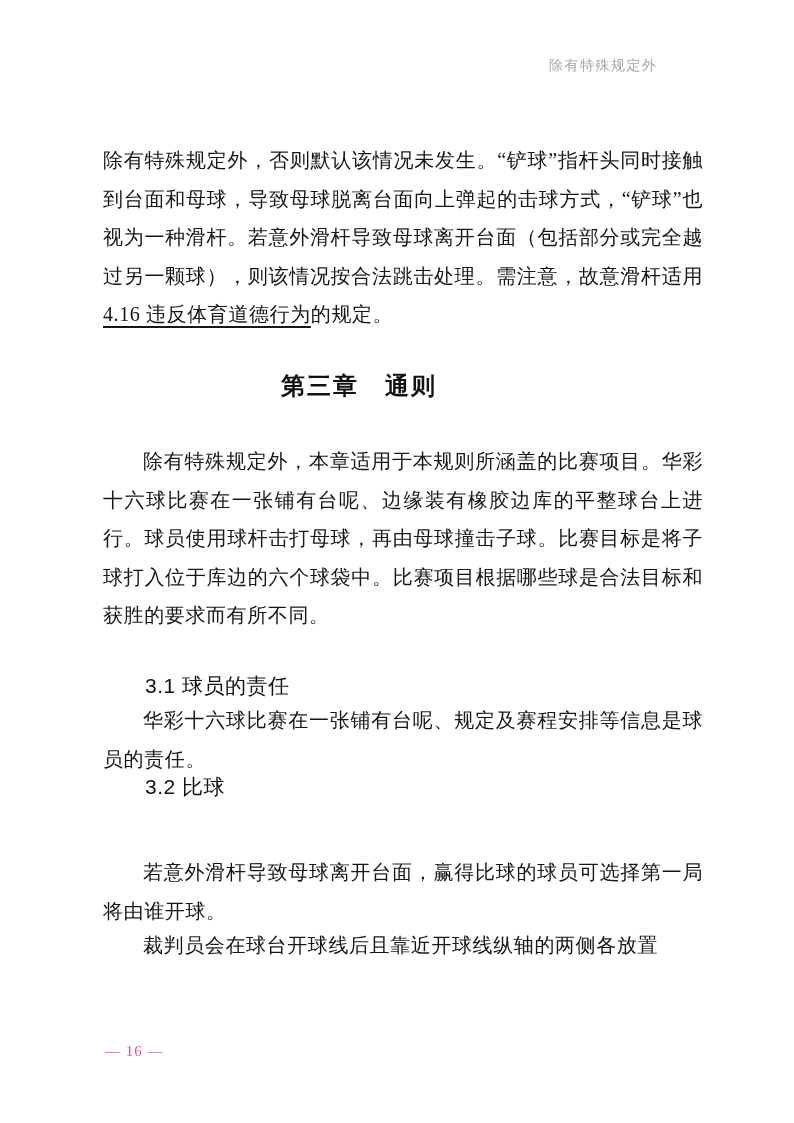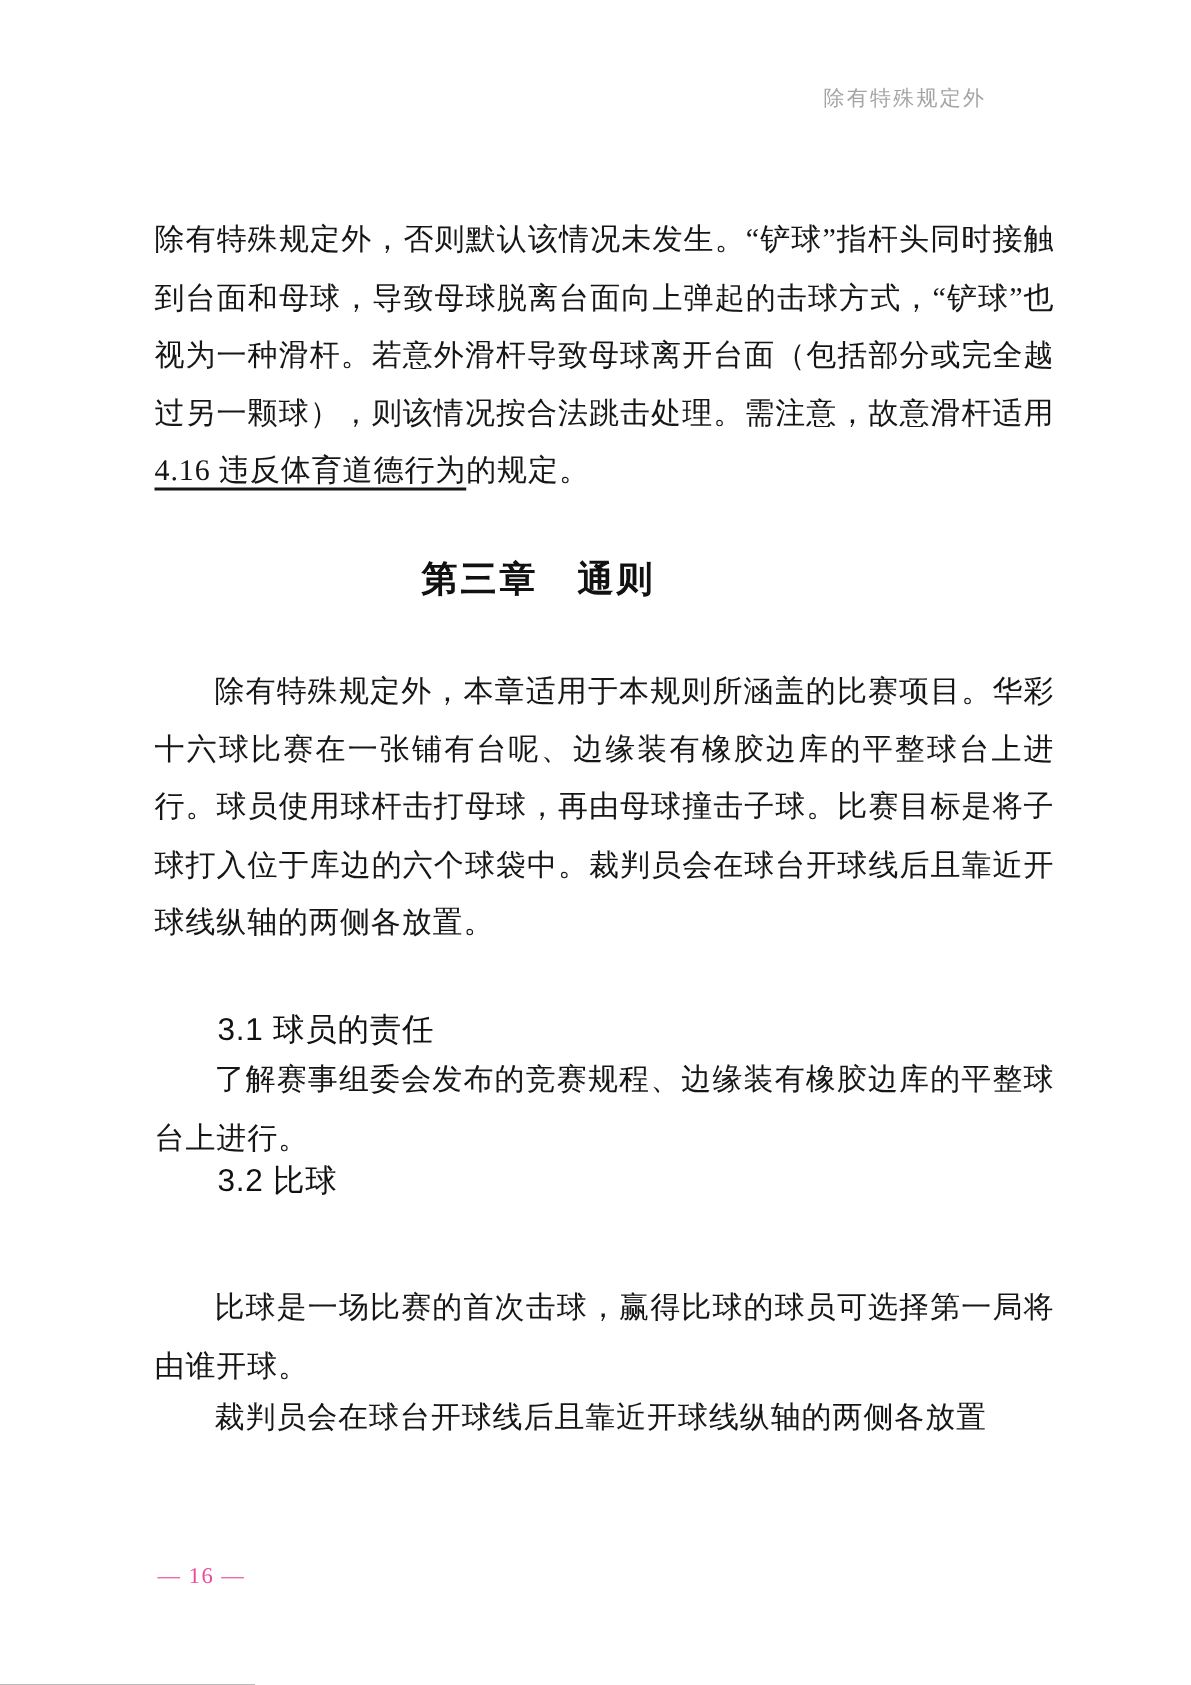--- a/index.html
+++ b/index.html
@@ -91,7 +91,7 @@
 
   <h2 class="chapter-title">第三章　通则</h2>
 
-  <p class="body-para indent" id="chapter-intro">除有特殊规定外，本章适用于本规则所涵盖的比赛项目。华彩十六球比赛在一张铺有台呢、边缘装有橡胶边库的平整球台上进行。球员使用球杆击打母球，再由母球撞击子球。比赛目标是将子球打入位于库边的六个球袋中。裁判员会在球台开球线后且靠近开球线纵轴的两侧各放置。</p>
+  <p class="body-para indent" id="chapter-intro">除有特殊规定外，本章适用于本规则所涵盖的比赛项目。华彩十六球比赛在一张铺有台呢、边缘装有橡胶边库的平整球台上进行。球员使用球杆击打母球，再由母球撞击子球。比赛目标是将子球打入位于库边的六个球袋中。比赛项目根据哪些球是合法目标和获胜的要求而有所不同。</p>
 
   <h3 class="section-title" id="sec1-title">3.1 球员的责任</h3>
 

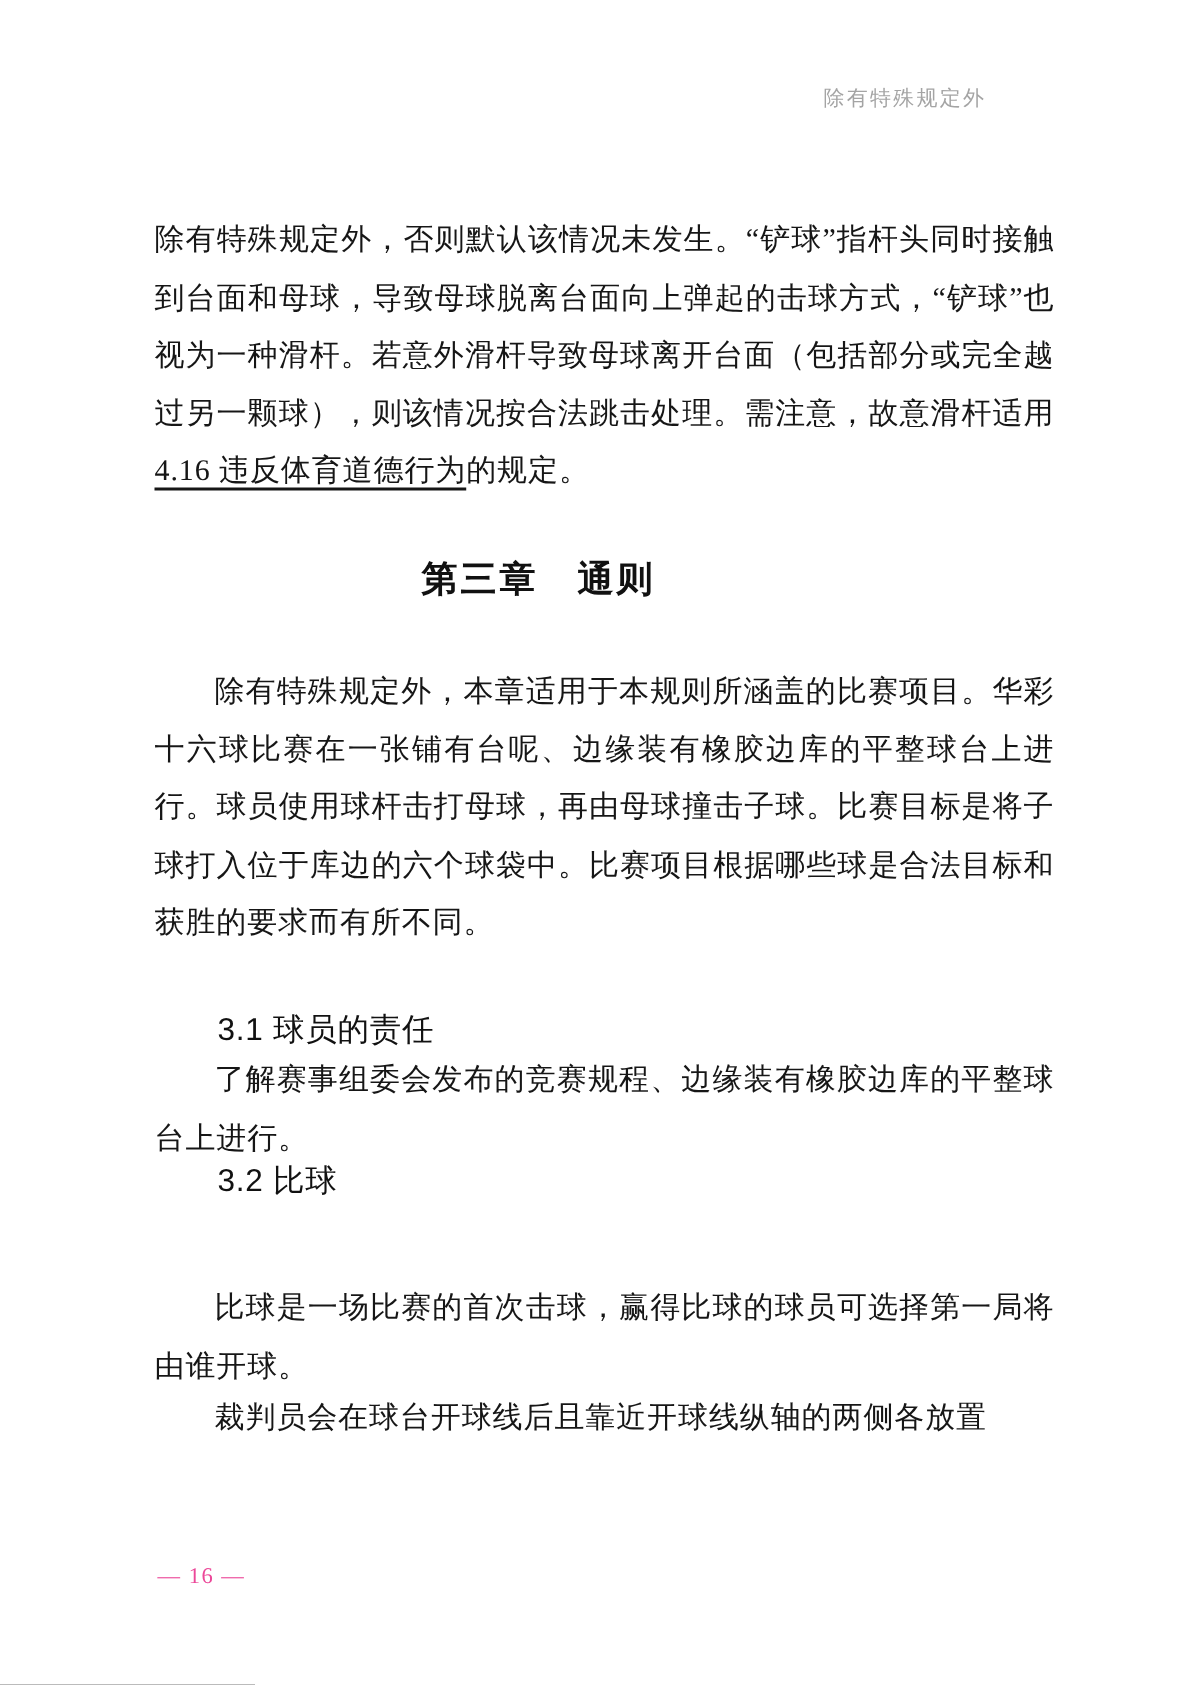--- a/index.html
+++ b/index.html
@@ -95,7 +95,7 @@
 
   <h3 class="section-title" id="sec1-title">3.1 球员的责任</h3>
 
-  <p class="body-para indent" id="sec1-para">了解赛事组委会发布的竞赛规程、边缘装有橡胶边库的平整球台上进行。</p>
+  <p class="body-para indent" id="sec1-para">华彩十六球比赛在一张铺有台呢、规定及赛程安排等信息是球员的责任。</p>
 
   <h3 class="section-title" id="sec2-title">3.2 比球</h3>
 

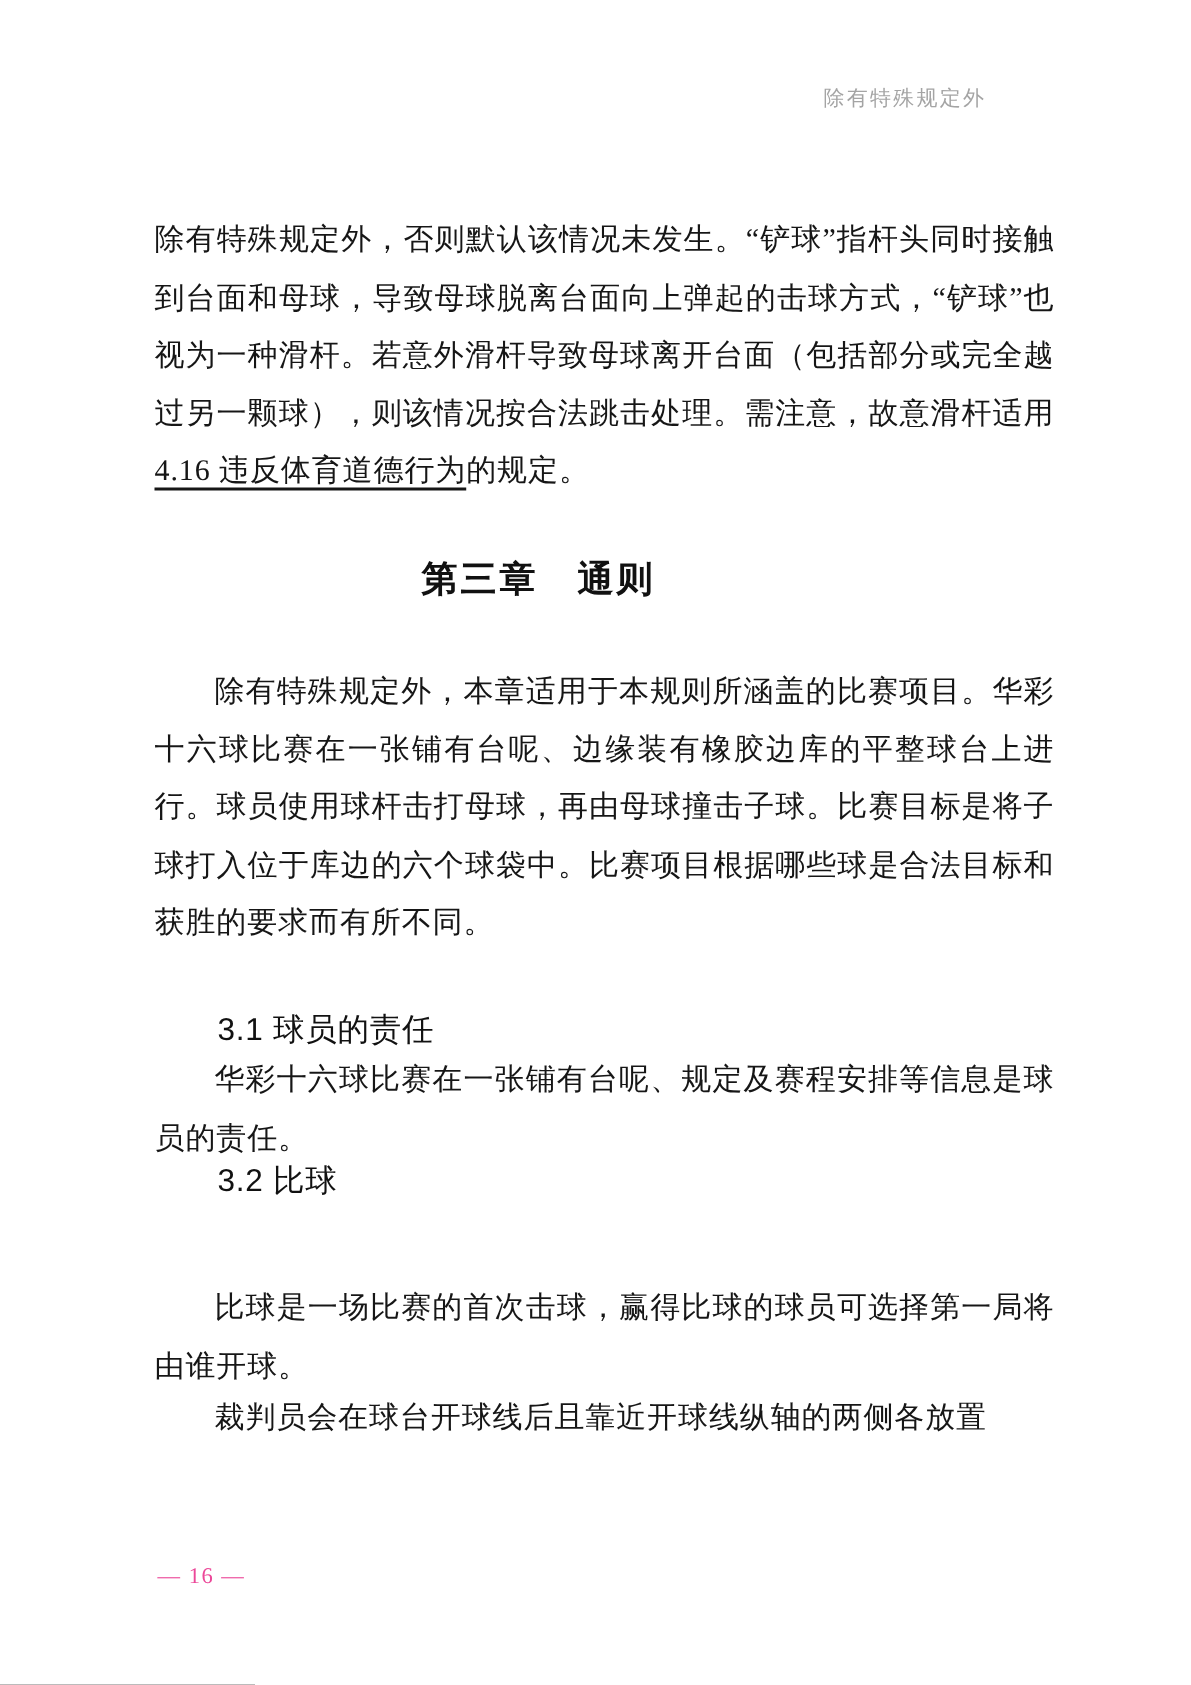--- a/index.html
+++ b/index.html
@@ -99,7 +99,7 @@
 
   <h3 class="section-title" id="sec2-title">3.2 比球</h3>
 
-  <p class="body-para indent" id="sec2-para1">比球是一场比赛的首次击球，赢得比球的球员可选择第一局将由谁开球。</p>
+  <p class="body-para indent" id="sec2-para1">若意外滑杆导致母球离开台面，赢得比球的球员可选择第一局将由谁开球。</p>
 
   <p class="body-para indent" id="sec2-para2">裁判员会在球台开球线后且靠近开球线纵轴的两侧各放置</p>
 

